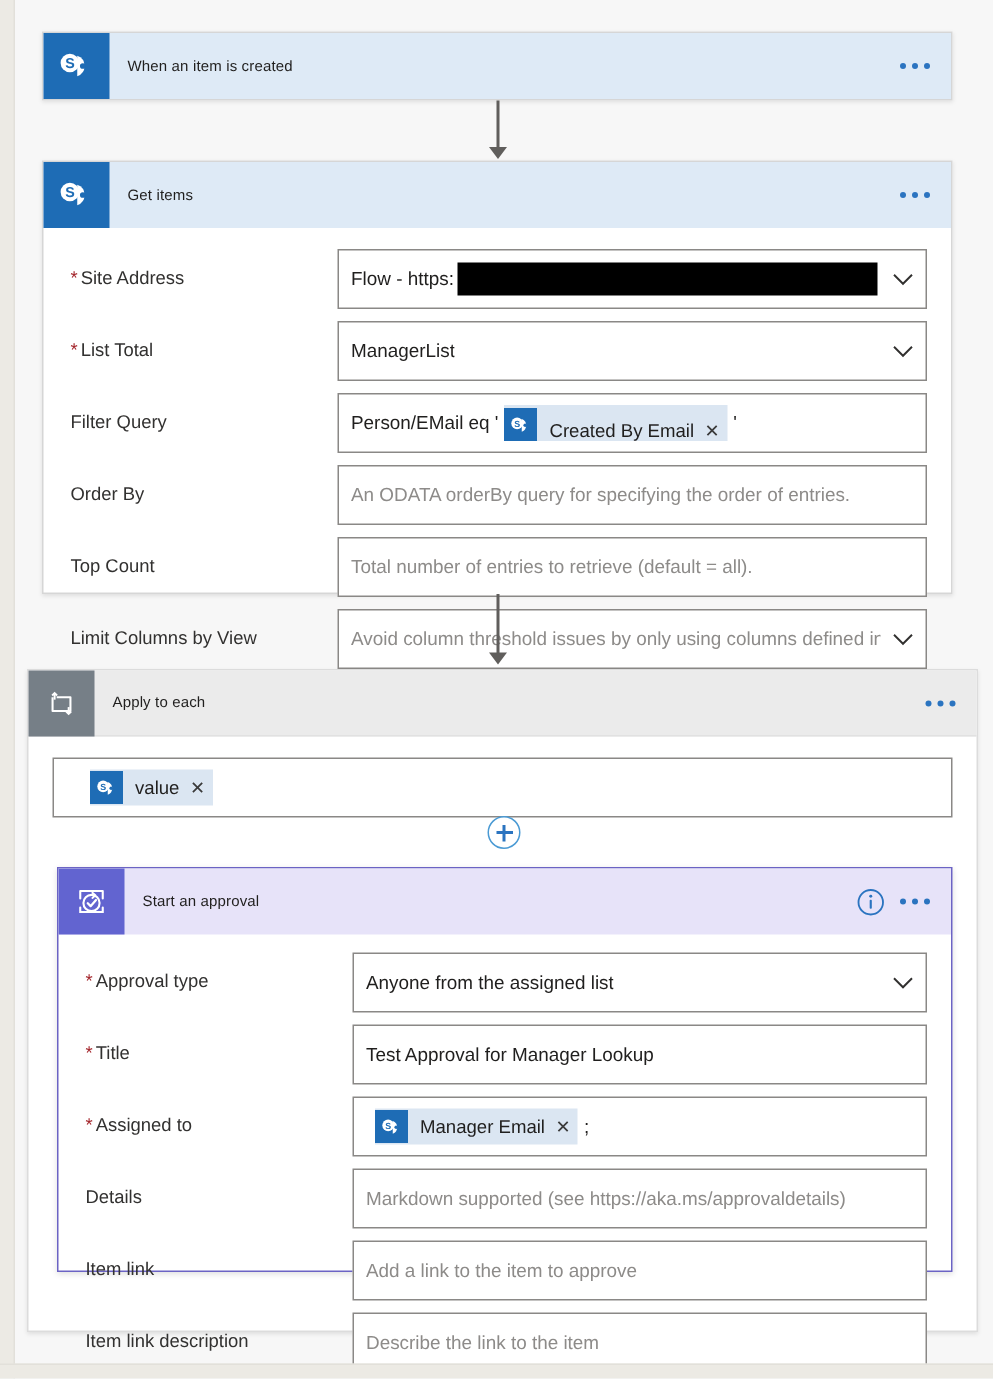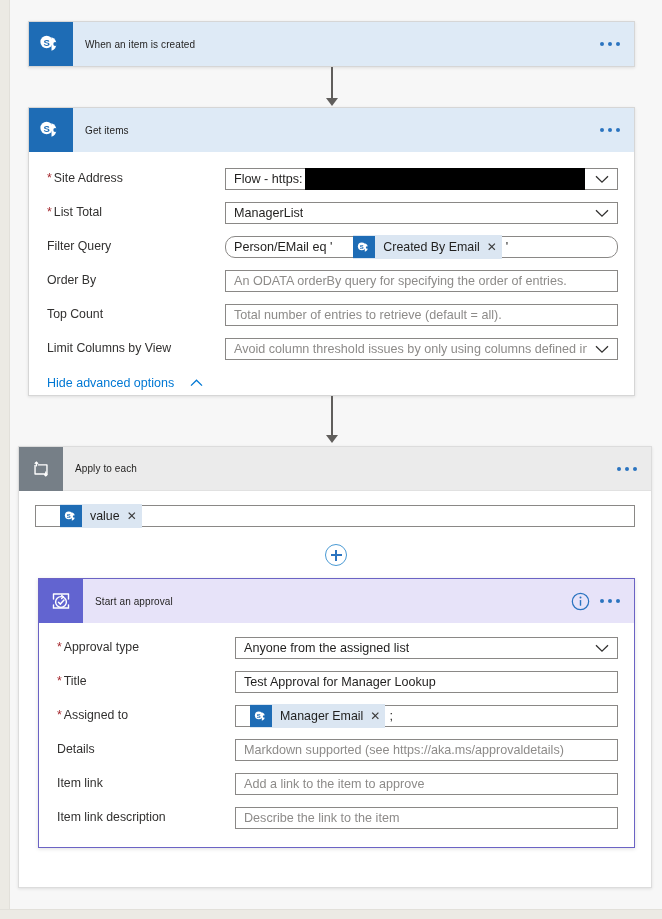--- a/index.html
+++ b/index.html
@@ -88,7 +88,7 @@
   .lbl .req { color: #a4262c; margin-right: 2px; }
   .ctl {
     flex: 1 1 auto;
-    height: 22px;
+    height: 40px;
     border: 1px solid #8a8886;
     background: #fff;
     display: flex; align-items: center;

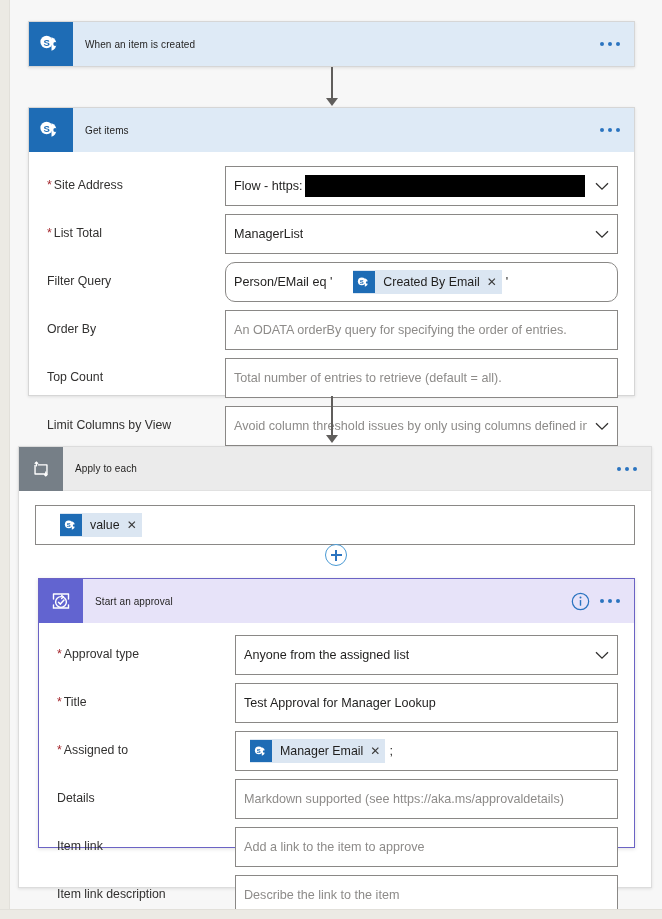--- a/index.html
+++ b/index.html
@@ -269,7 +269,7 @@
         <div class="lbl">
           <span>Filter Query</span>
         </div>
-        <div class="ctl" style="padding:0 0 0 8px;border-radius:10px;">
+        <div class="ctl" style="padding:0 0 0 8px;">
           <span class="txt">Person/EMail eq '</span>
           <span class="token" style="margin-left:21px;">
             <span class="tok-ico">

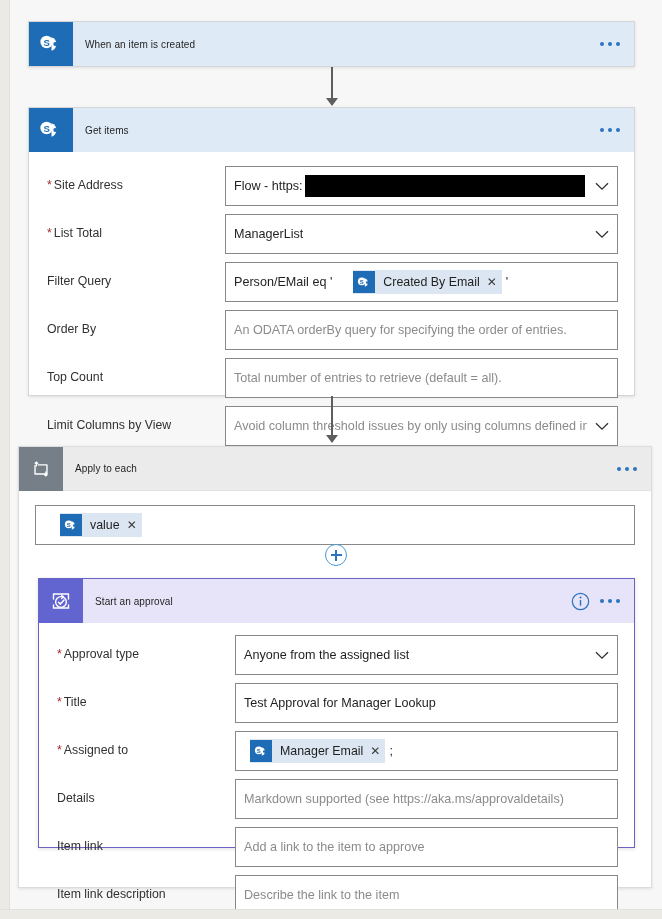--- a/index.html
+++ b/index.html
@@ -271,7 +271,7 @@
         </div>
         <div class="ctl" style="padding:0 0 0 8px;">
           <span class="txt">Person/EMail eq '</span>
-          <span class="token" style="margin-left:21px;">
+          <span class="token" style="margin-left:4px;align-items:flex-end;">
             <span class="tok-ico">
               <svg width="15" height="15" viewBox="0 0 24 24">
                 <circle cx="7.6" cy="10" r="6.2" fill="#fff"></circle>

